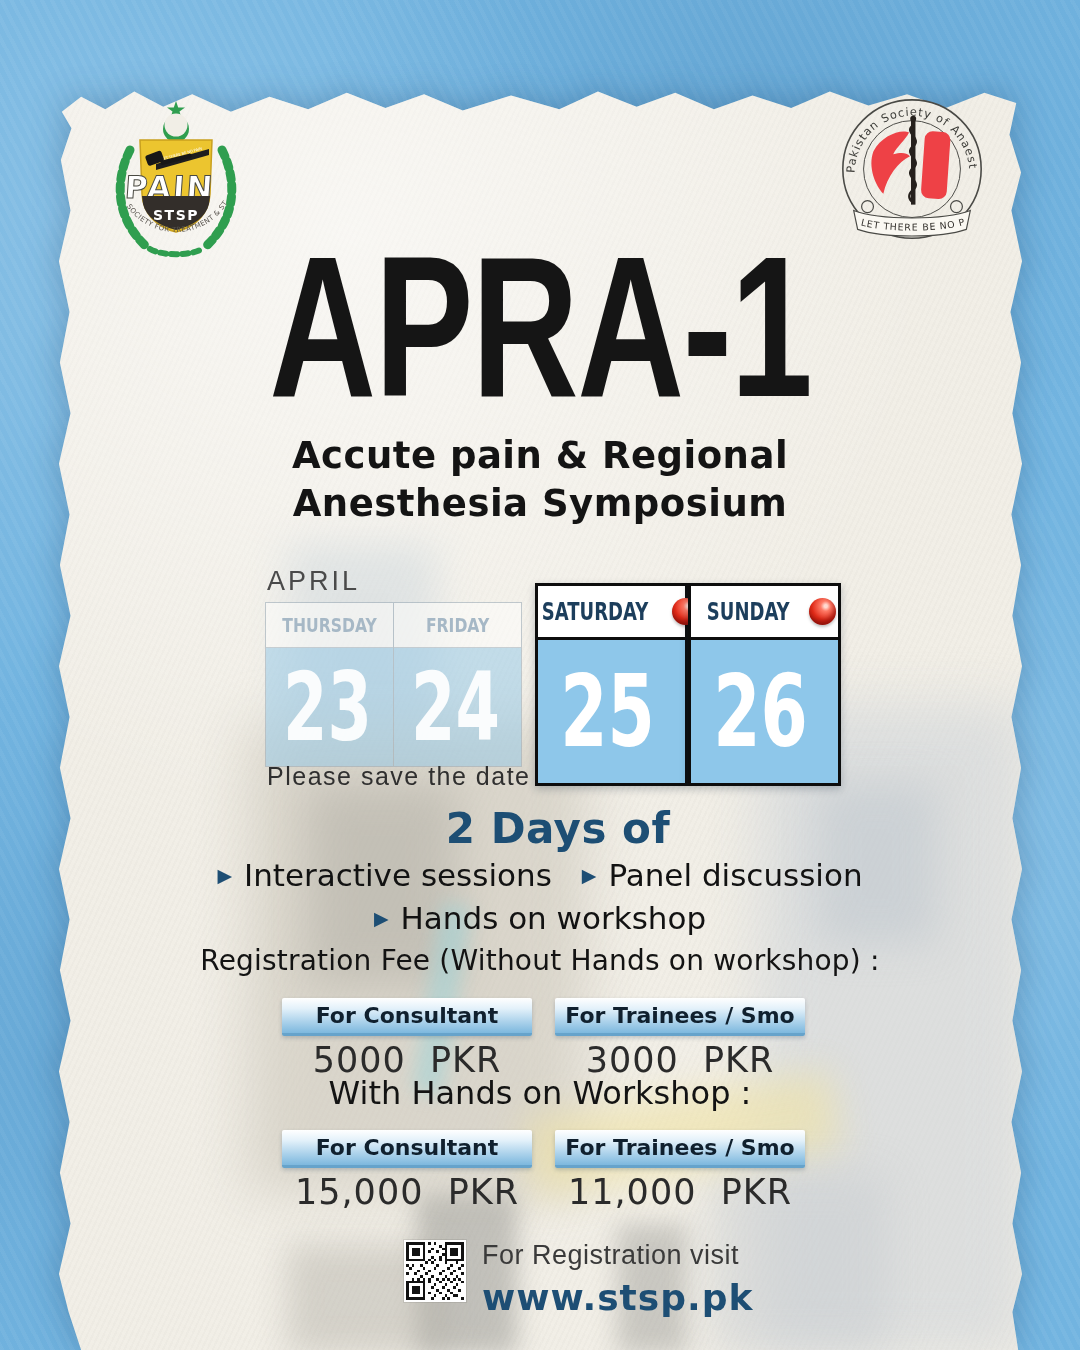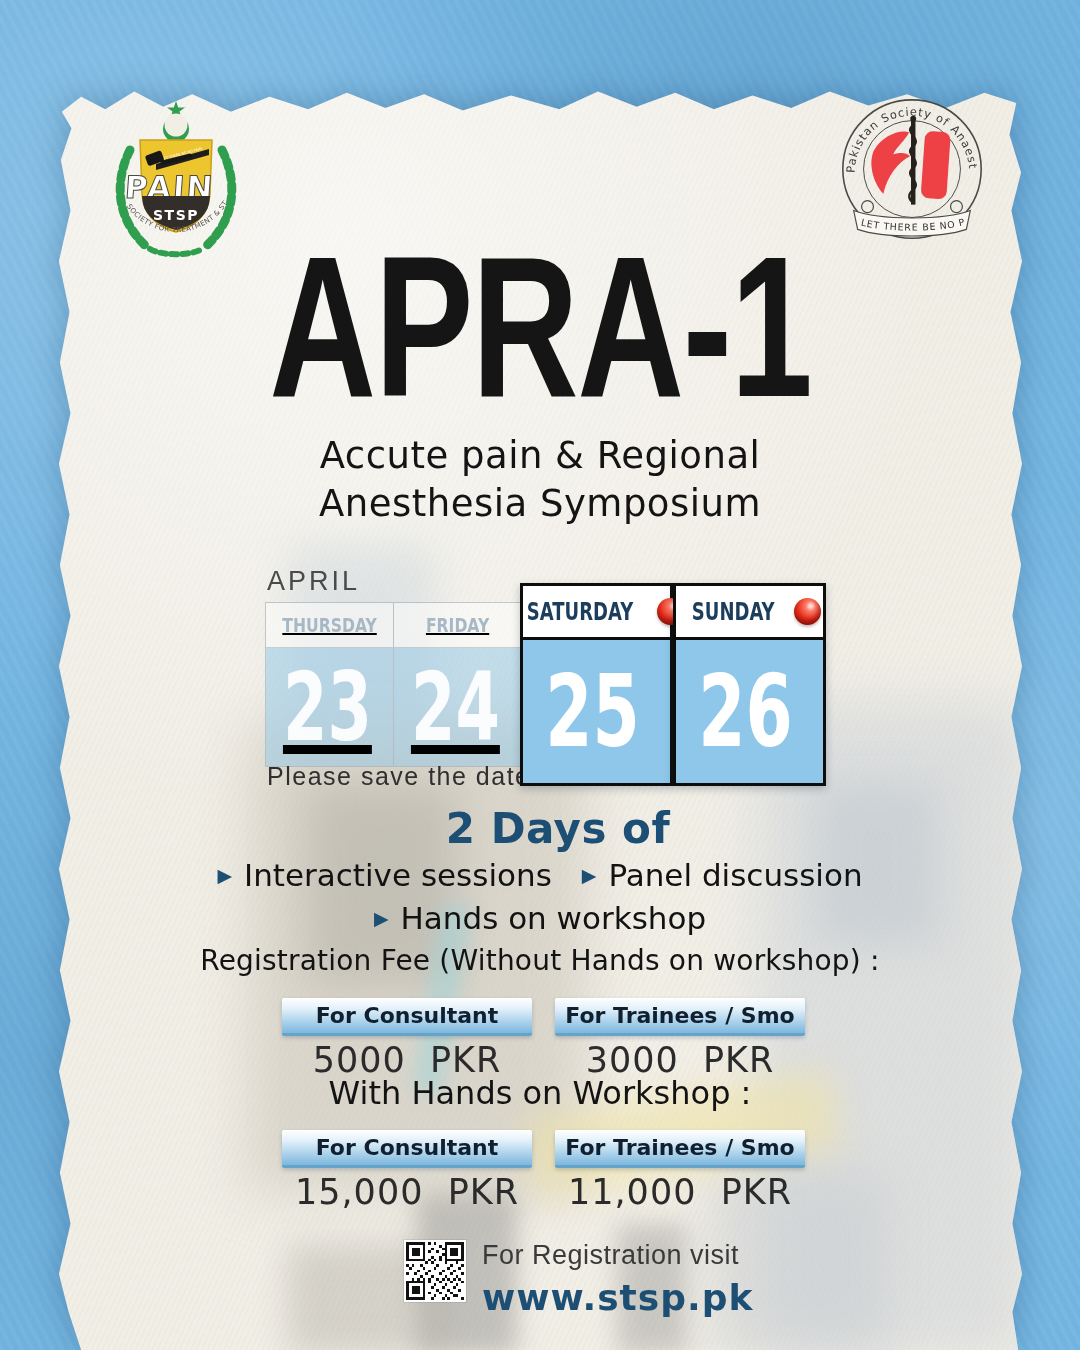--- a/index.html
+++ b/index.html
@@ -46,7 +46,7 @@
     font-size:200px; line-height:185px; letter-spacing:-2px; white-space:nowrap; }
   .title .cond { display:inline-block; transform:scaleX(.74); transform-origin:center; }
   .subtitle { position:absolute; left:0; right:0; top:432px; text-align:center;
-    font-size:37px; line-height:48px; font-weight:400; color:#141414; letter-spacing:.5px; }
+    font-size:37px; line-height:48px; font-weight:700; color:#141414; letter-spacing:.5px; }
   
   .calendar { position:absolute; left:265px; top:566px; width:562px; height:232px; }
   .cal-month { position:absolute; left:2px; top:0; font-family:"Liberation Sans",sans-serif;

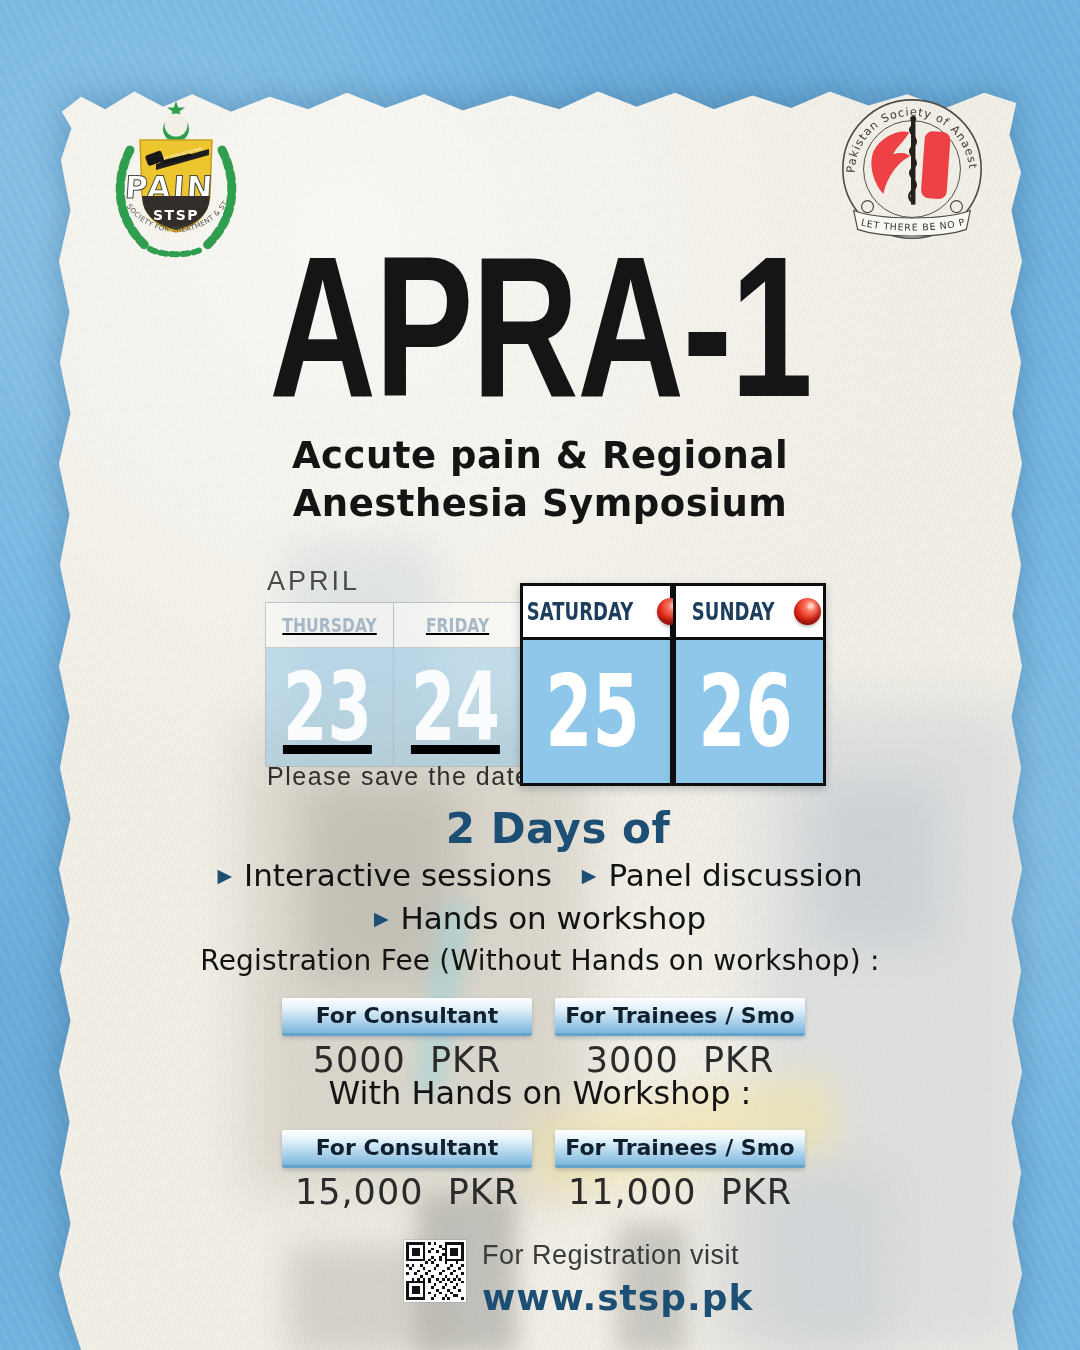--- a/index.html
+++ b/index.html
@@ -54,7 +54,7 @@
   .cal-note { position:absolute; left:2px; top:196px; font-family:"Liberation Sans",sans-serif;
     font-size:25px; color:#2f2f2f; letter-spacing:1.5px; }
   .cal-faded { position:absolute; left:0; top:36px; display:flex;
-    border:1px solid rgba(150,165,178,.55);text-decoration:underline; }
+    border:1px solid rgba(150,165,178,.55); }
   .fcol { width:127px; }
   .fcol + .fcol { border-left:1px solid rgba(150,165,178,.55); }
   .fhead { height:44px; background:rgba(253,253,251,.55); display:flex; align-items:center;

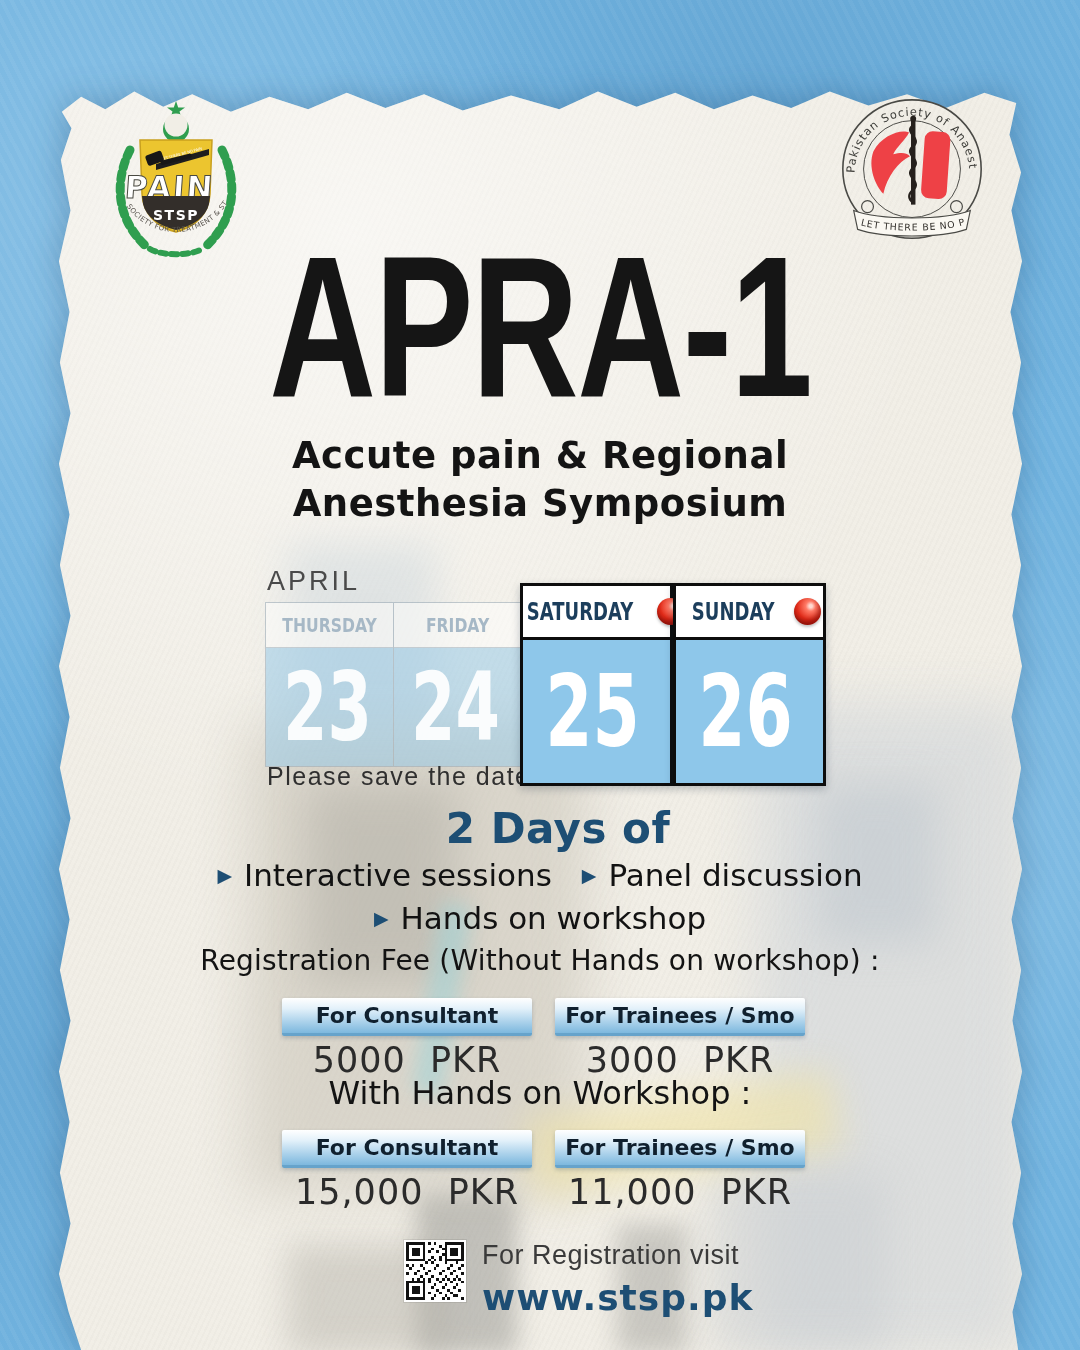--- a/index.html
+++ b/index.html
@@ -64,7 +64,7 @@
     justify-content:flex-end; }
   .fnum { font-size:94px; font-weight:bold; color:rgba(255,255,255,.92); }
   .cond { display:inline-block; transform:scaleX(.78); transform-origin:center; white-space:nowrap; }
-  .cal-active { position:absolute; left:255px; top:17px; display:flex; z-index:3;border-radius:12px; }
+  .cal-active { position:absolute; left:270px; top:17px; display:flex; z-index:3;border-radius:12px; }
   .acol { width:147px; border:3px solid #0d0d0d; background:#fff; height:197px;
     box-shadow:0 3px 8px rgba(20,40,60,.25); display:flex; flex-direction:column; }
   .ahead { height:51px; background:#fff; border-bottom:3px solid #0d0d0d; display:flex;

